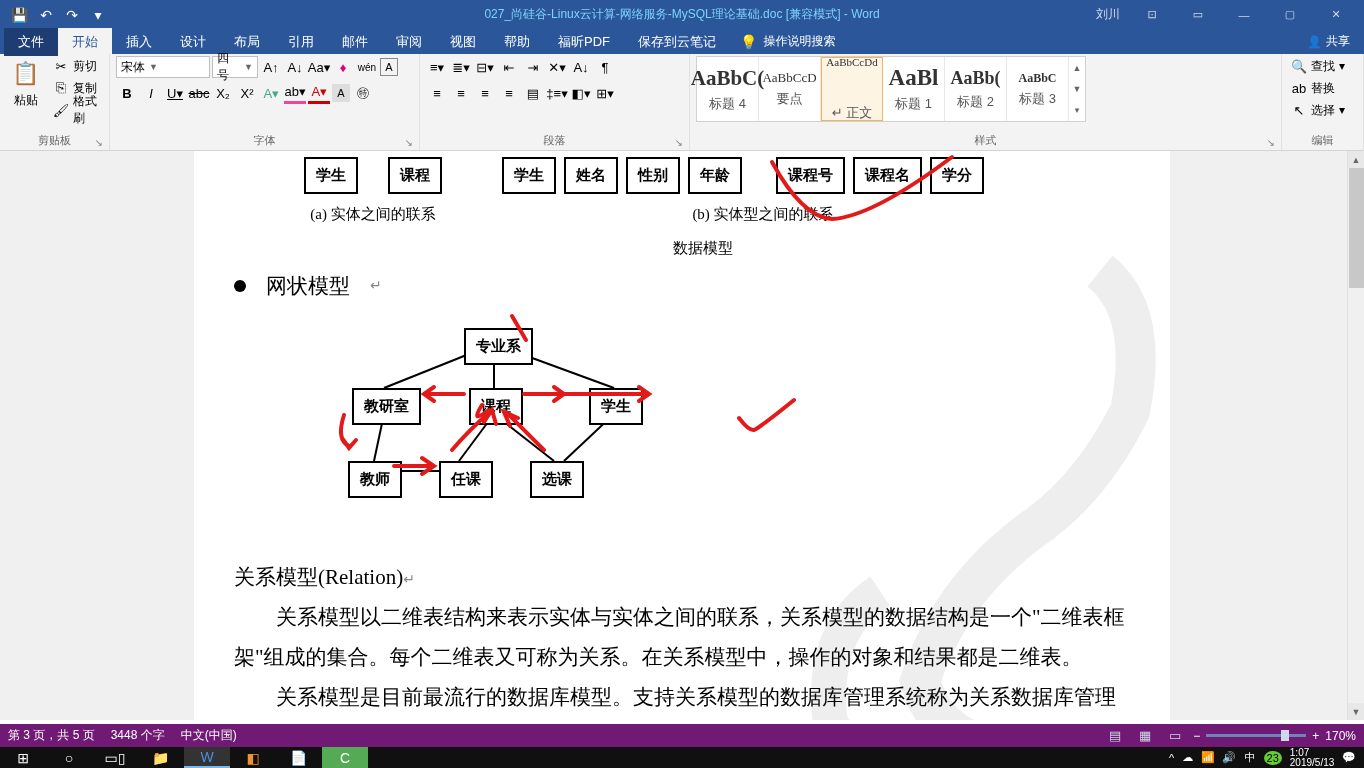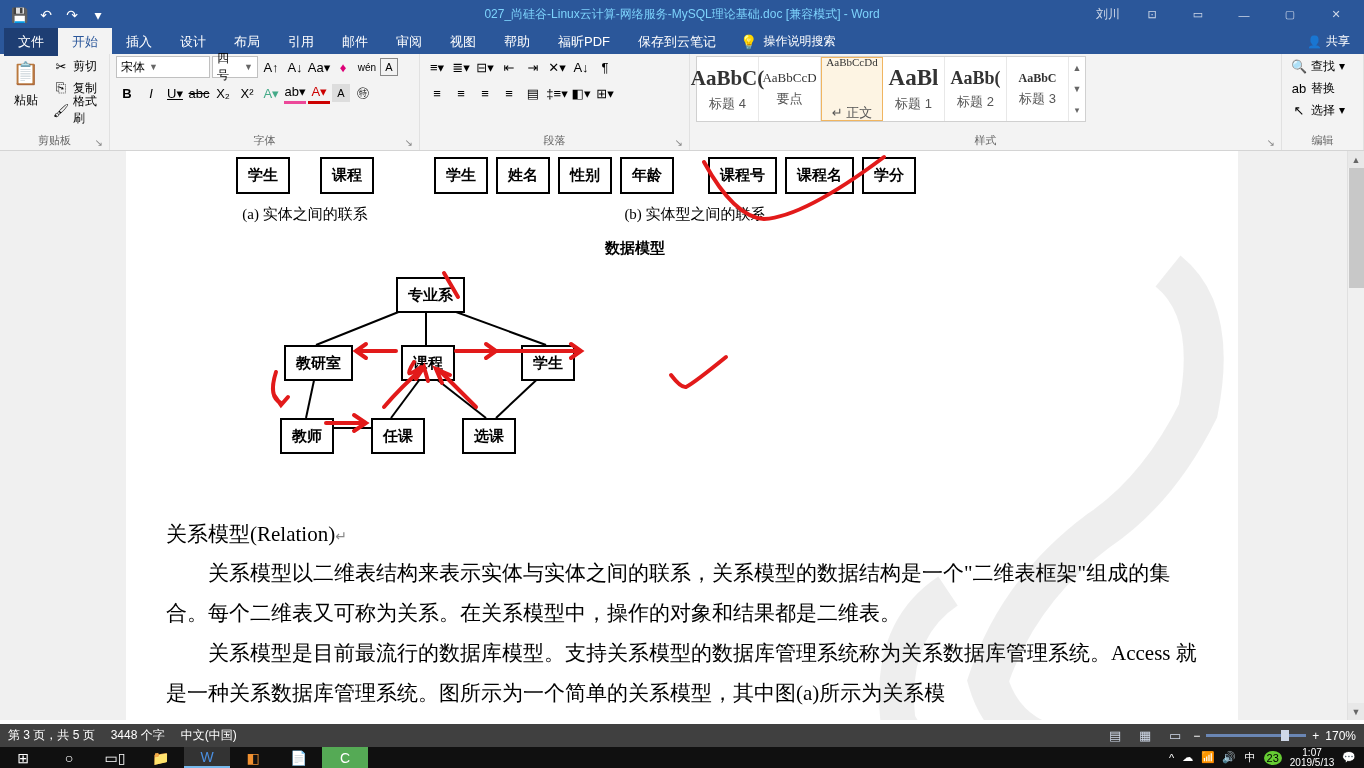--- a/index.html
+++ b/index.html
@@ -56,7 +56,7 @@
 
 
 .docarea { position: absolute; top: 151px; left: 0; right: 0; bottom: 48px; background: #f0f0f0; overflow: hidden; }
-.page { background: #fff; margin: 0 auto; width: 1112px; height: 100%; position: relative; padding: 6px 40px; }
+.page { background: #fff; margin: 0 auto; width: 976px; height: 100%; position: relative; padding: 6px 40px; }
 .doc-body { font-family: SimSun, serif; font-size: 20px; color: #000; line-height: 1.9; }
 .doc-h { font-size: 21px; display: flex; align-items: center; gap: 20px; margin-top: 4px; }
 .doc-h .bullet { width: 12px; height: 12px; border-radius: 50%; background: #000; }

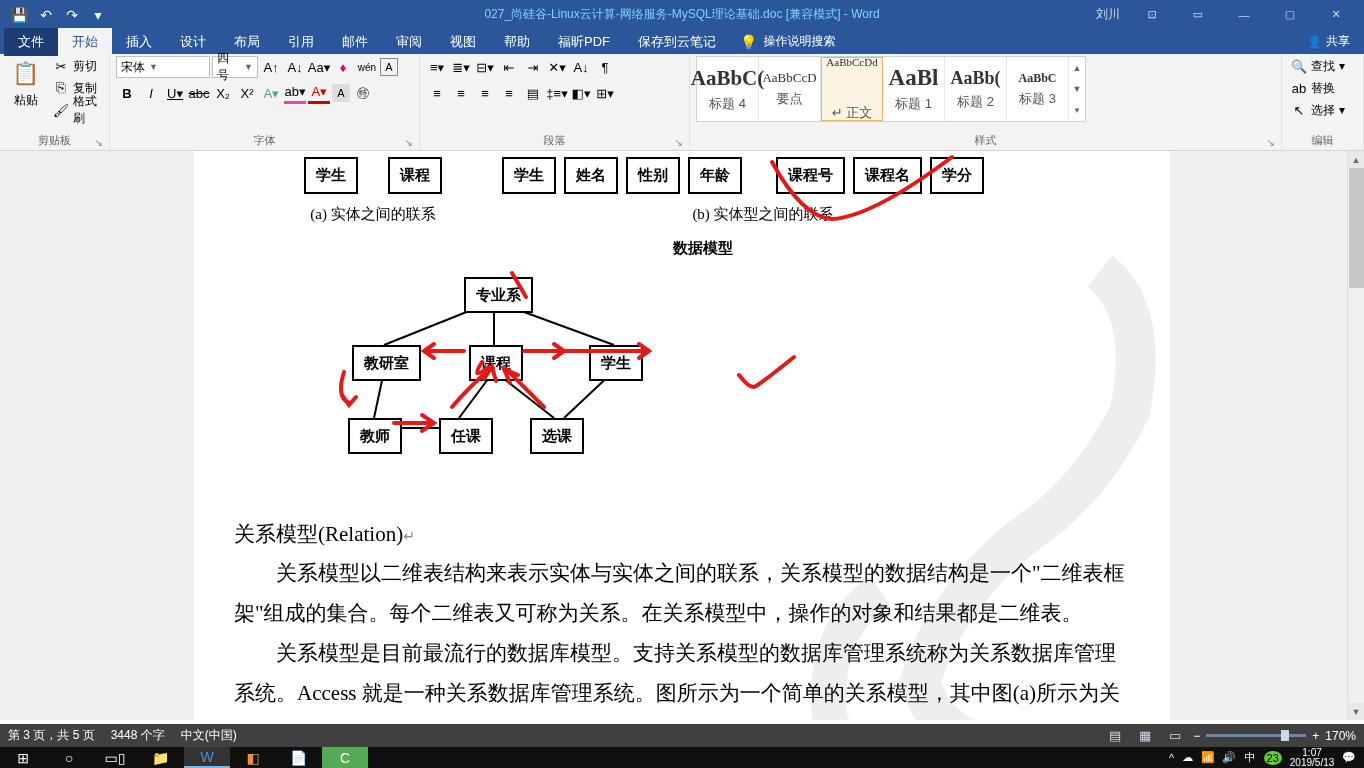--- a/index.html
+++ b/index.html
@@ -310,7 +310,7 @@
             <span class="dbox">学分</span>
           </div>
           <div class="cap" style="margin-left:40px">(b) 实体型之间的联系</div>
-          <div class="cap" style="font-weight:bold;margin-left:-80px">数据模型</div>
+          <div class="cap" style="font-weight:normal;margin-left:-80px">数据模型</div>
           <svg class="redmark" style="top:-10px;left:260px;width:200px;height:90px" viewBox="0 0 200 90">
             <path d="M10 15 Q40 70 70 72 Q110 70 190 10"></path>
           </svg>

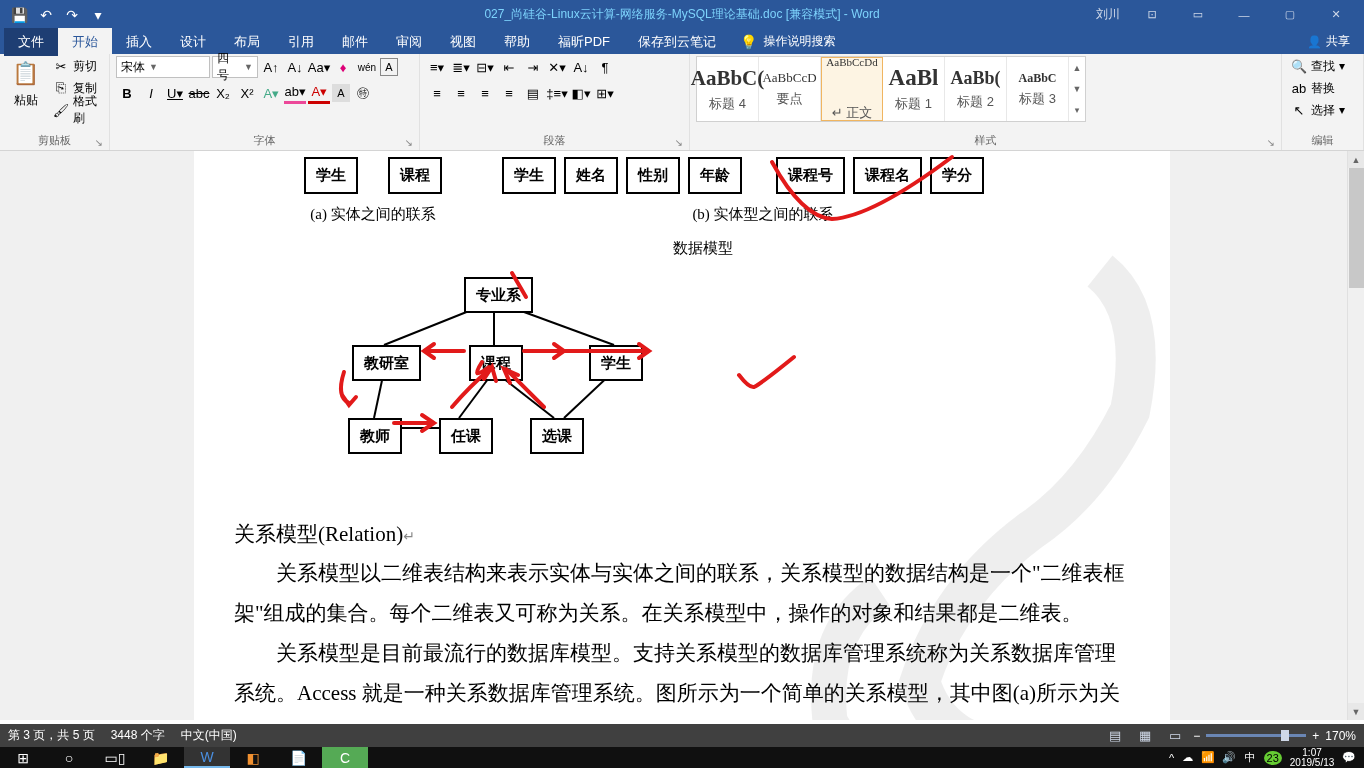--- a/index.html
+++ b/index.html
@@ -317,6 +317,11 @@
         </div>
       </div>
 
+      <div class="doc-h">
+        <span class="bullet"></span>
+        <span>网状模型</span>
+          <span style="font-size:14px;color:#888">↵</span>
+      </div>
 
       <div style="position:relative">
         <div class="netfig">

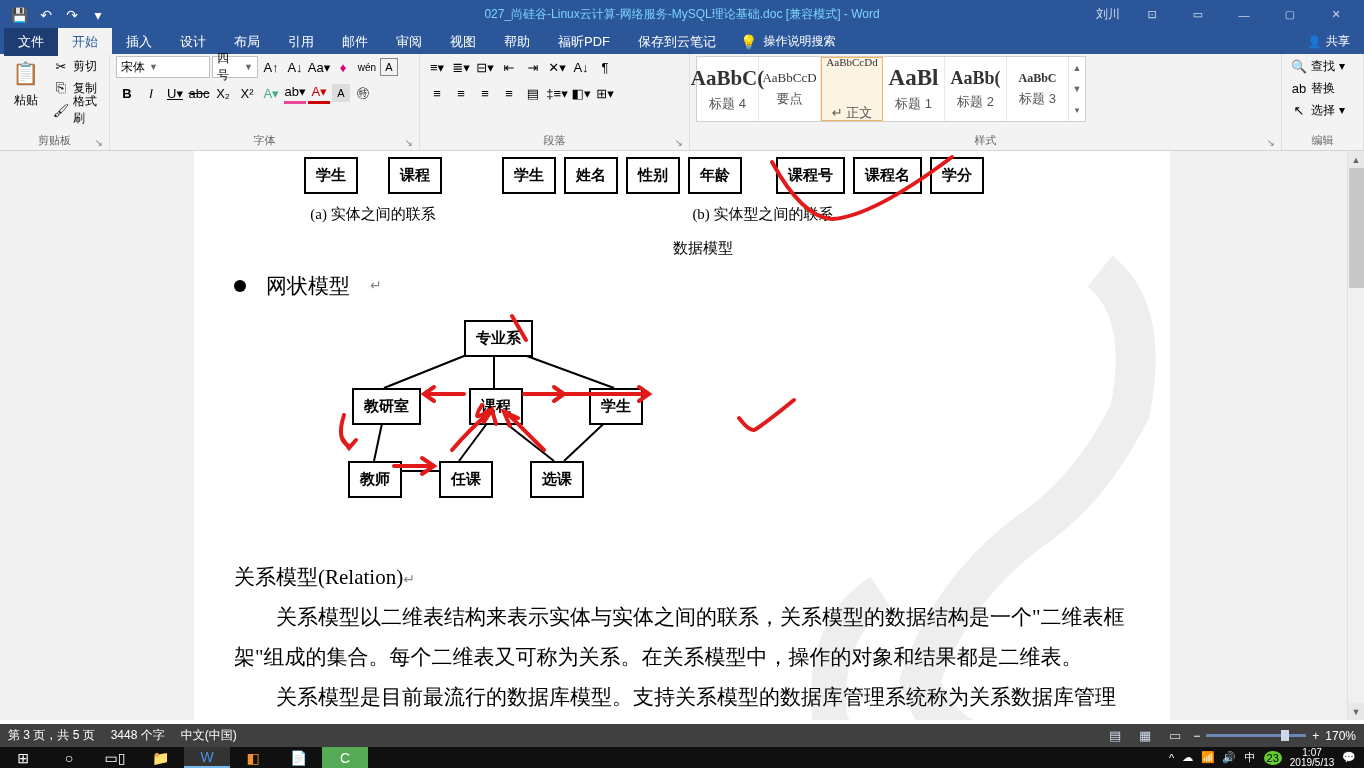--- a/index.html
+++ b/index.html
@@ -338,7 +338,7 @@
               <path d="M100 155 L145 155"></path>
             </g>
           </svg>
-          <span class="dbox" style="top:4px;left:170px">专业系</span>
+          <span class="dbox" style="top:12px;left:170px">专业系</span>
           <span class="dbox" style="top:72px;left:58px">教研室</span>
           <span class="dbox" style="top:72px;left:175px">课程</span>
           <span class="dbox" style="top:72px;left:295px">学生</span>

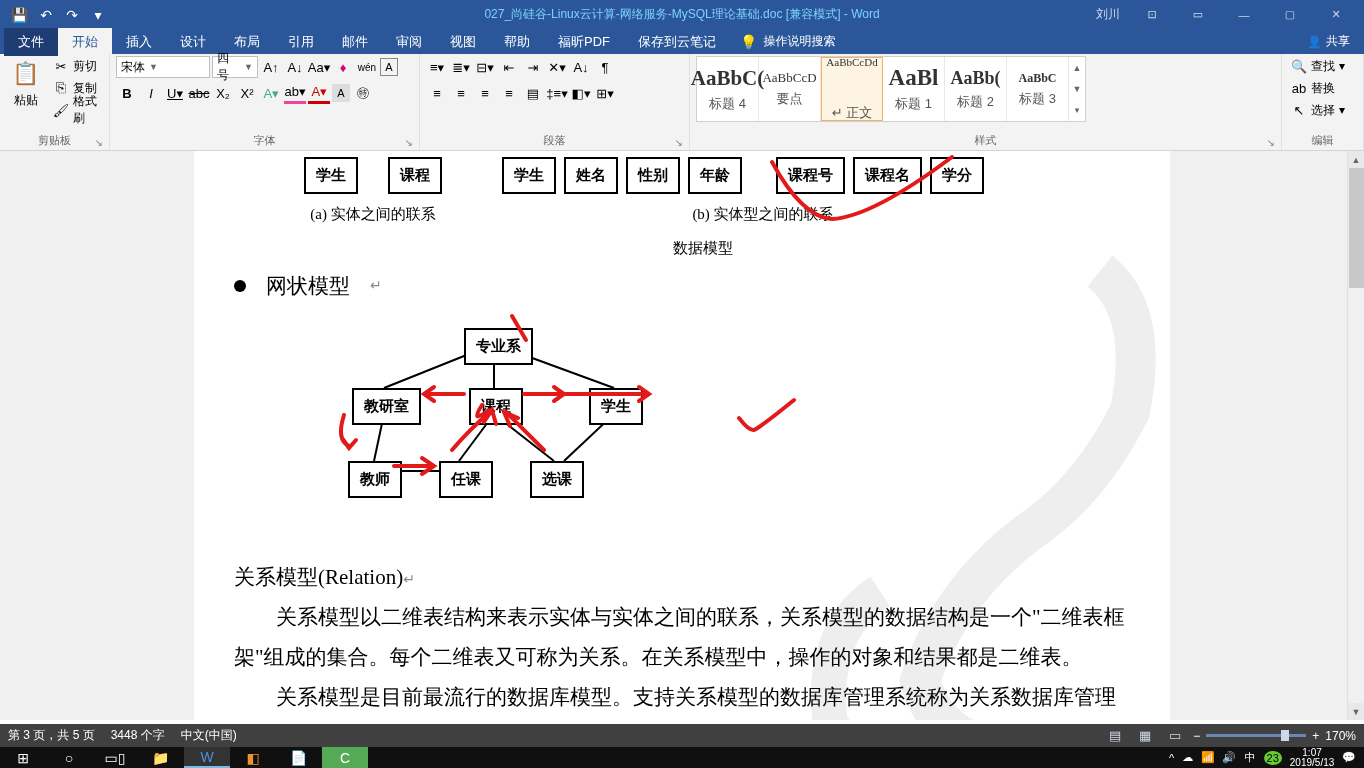--- a/index.html
+++ b/index.html
@@ -82,7 +82,7 @@
 .scroll-h .thumb { position: absolute; left: 8px; right: 8px; top: 1px; height: 15px; background: #c8c8c8; }
 
 
-.statusbar { position: absolute; bottom: 21px; left: 0; right: 0; height: 23px; background: #404040; color: #fff; display: flex; align-items: center; font-size: 12px; padding: 0 8px; gap: 16px; }
+.statusbar { position: absolute; bottom: 21px; left: 0; right: 0; height: 23px; background: #701a75; color: #fff; display: flex; align-items: center; font-size: 12px; padding: 0 8px; gap: 16px; }
 .statusbar .right { margin-left: auto; display: flex; align-items: center; gap: 6px; }
 .viewbtn { width: 24px; height: 20px; display: flex; align-items: center; justify-content: center; color: #cfd8e8; font-size: 13px; }
 .zoom-slider { width: 100px; height: 3px; background: #6a86b4; position: relative; }

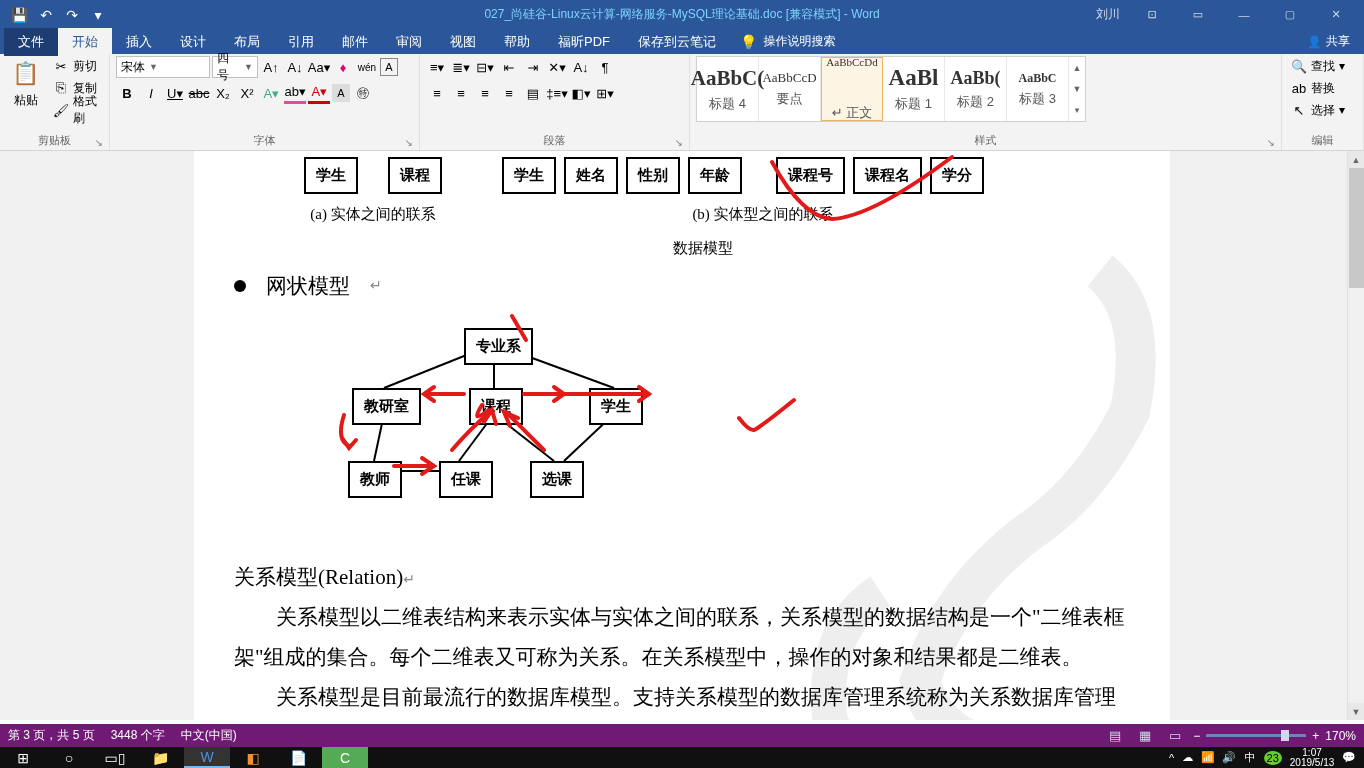--- a/index.html
+++ b/index.html
@@ -93,7 +93,7 @@
 .tbtn { width: 46px; height: 21px; display: flex; align-items: center; justify-content: center; color: #fff; font-size: 14px; }
 .tbtn.active { background: #333; border-bottom: 2px solid #76b9ed; height: 21px; }
 .tray { margin-left: auto; display: flex; align-items: center; gap: 8px; color: #fff; font-size: 11px; padding-right: 8px; }
-.tray .clock { text-align: center; line-height: 1; font-size: 10px; }
+.tray .clock { text-align: left; line-height: 1; font-size: 10px; }
 
 .watermark { position: absolute; pointer-events: none; opacity: 0.08; }
 </style>

